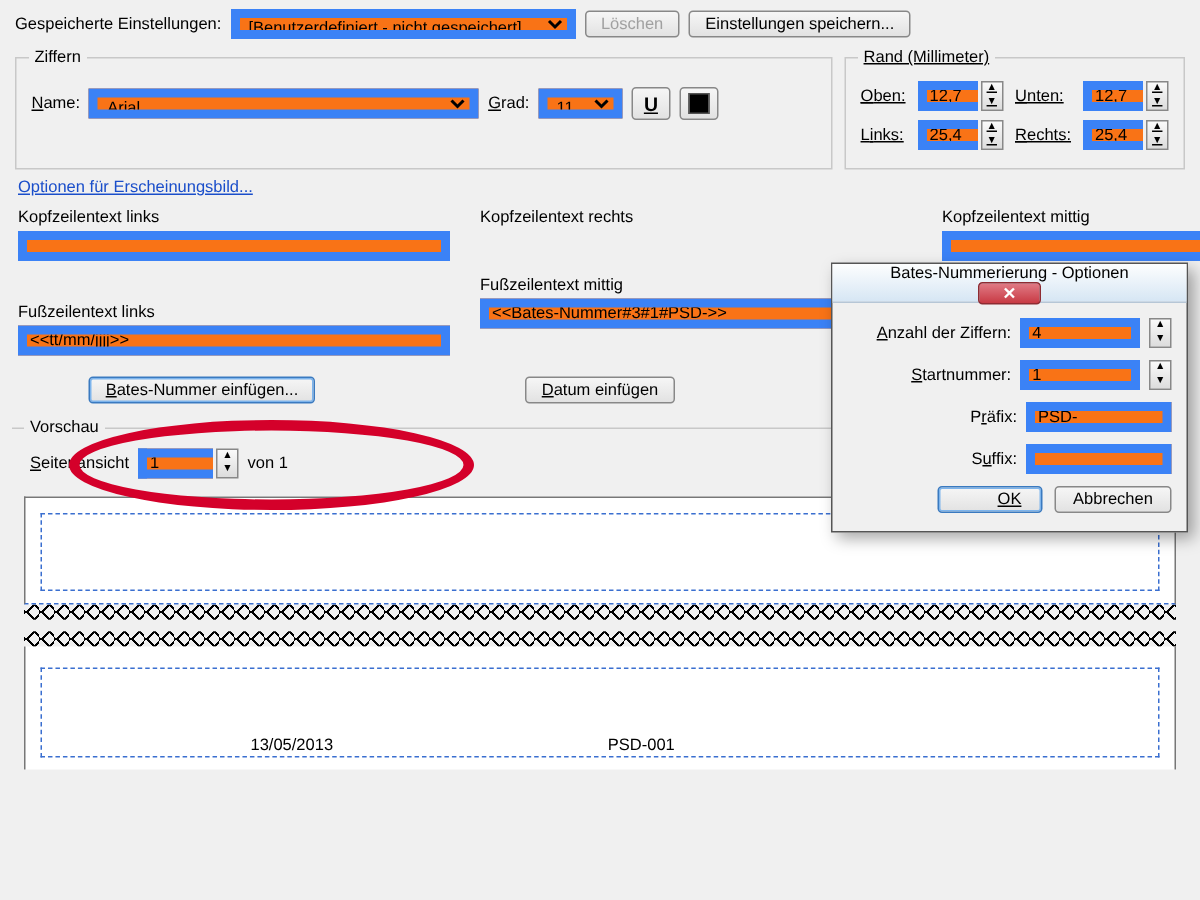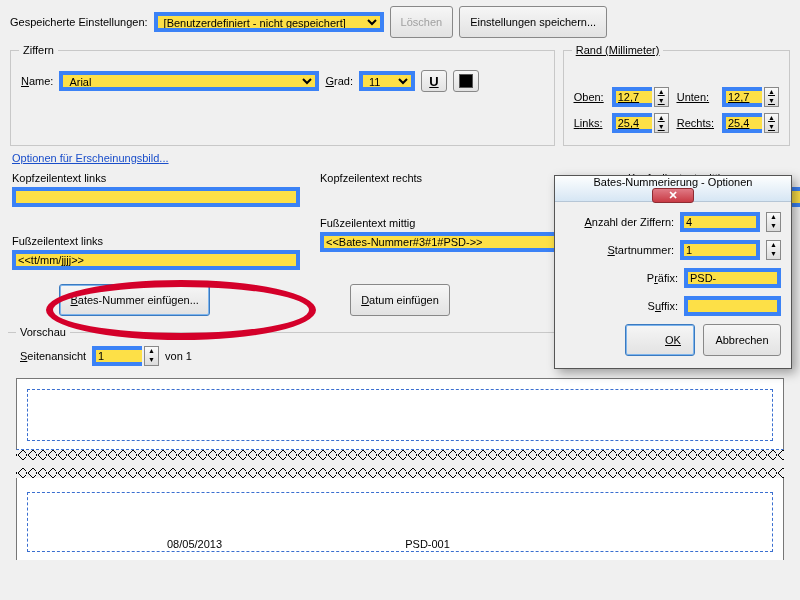--- a/index.html
+++ b/index.html
@@ -7,7 +7,7 @@
 .row { display: flex; align-items: center; gap: 6px; }
 label { color: #000; }
 .u { text-decoration: underline; }
-input[type=text], select { background: #fde047; border: 4px solid #3b82f6; height: 20px; padding: 0 2px; }
+input[type=text], select { background: #f97316; border: 6px solid #3b82f6; height: 20px; padding: 0 2px; }
 .btn { background: linear-gradient(#f6f6f6,#e2e2e2); border: 1px solid #888; border-radius: 3px; height: 32px; padding: 0 10px; cursor: pointer; }
 .btn:disabled { color: #a0a0a0; }
 .iconbtn { width: 26px; height: 22px; display: inline-flex; align-items: center; justify-content: center; border: 1px solid #888; background: linear-gradient(#f6f6f6,#e2e2e2); border-radius: 3px; }

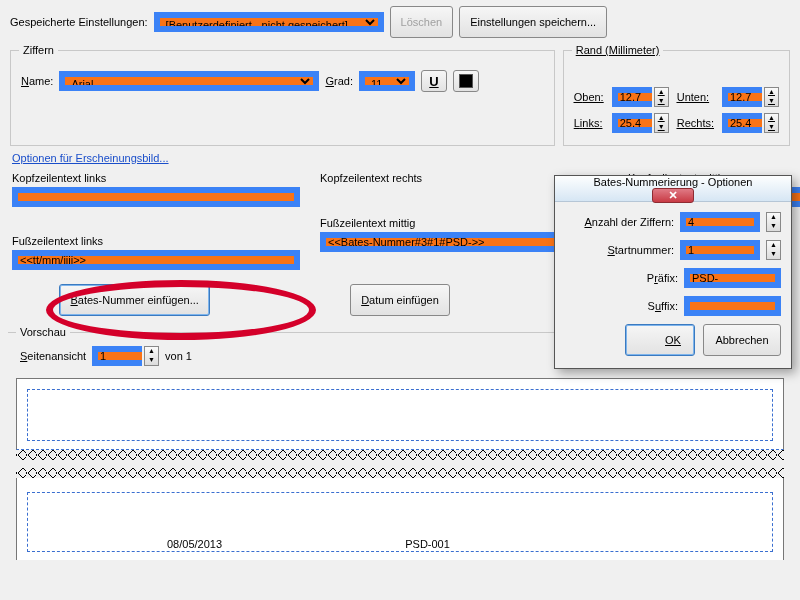--- a/index.html
+++ b/index.html
@@ -8,7 +8,7 @@
 label { color: #000; }
 .u { text-decoration: underline; }
 input[type=text], select { background: #f97316; border: 6px solid #3b82f6; height: 20px; padding: 0 2px; }
-.btn { background: linear-gradient(#f6f6f6,#e2e2e2); border: 1px solid #888; border-radius: 3px; height: 32px; padding: 0 10px; cursor: pointer; }
+.btn { background: linear-gradient(#f6f6f6,#e2e2e2); border: 1px solid #888; border-radius: 3px; height: 18px; padding: 0 10px; cursor: pointer; }
 .btn:disabled { color: #a0a0a0; }
 .iconbtn { width: 26px; height: 22px; display: inline-flex; align-items: center; justify-content: center; border: 1px solid #888; background: linear-gradient(#f6f6f6,#e2e2e2); border-radius: 3px; }
 fieldset { border: 1px solid #c8c8c8; margin: 0; padding: 6px 8px 8px; }

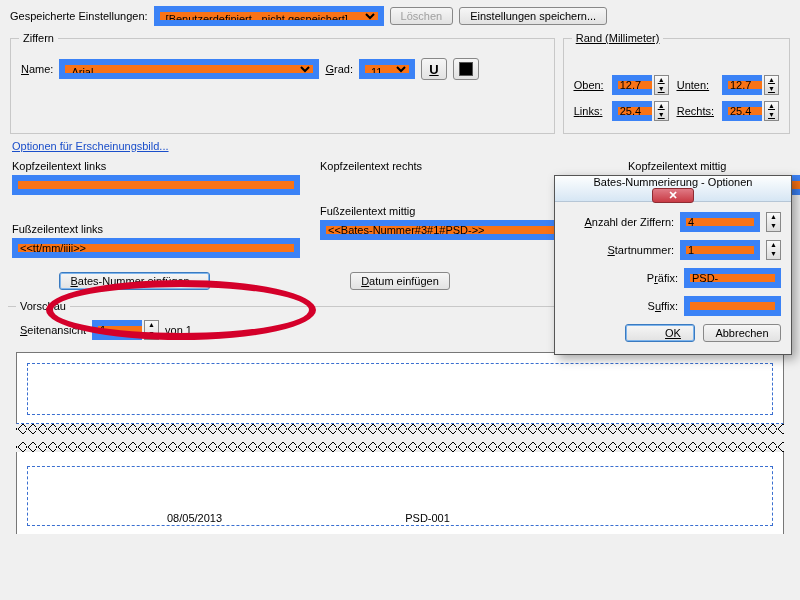--- a/index.html
+++ b/index.html
@@ -71,7 +71,7 @@
 
   <fieldset style="width:222px;text-decoration:underline;">
     <legend>Rand (Millimeter)</legend>
-    <div style="display:grid; grid-template-columns:auto auto auto auto; gap:6px 8px; align-items:center; padding:4px 2px;margin-top:21px;">
+    <div style="display:grid; grid-template-columns:auto auto auto auto; gap:6px 8px; align-items:center; padding:4px 2px;">
       <label><span class="u">O</span>ben:</label>
       <span class="field-with-spin">
           <input type="text" style="width: 40px;" value="12,7">

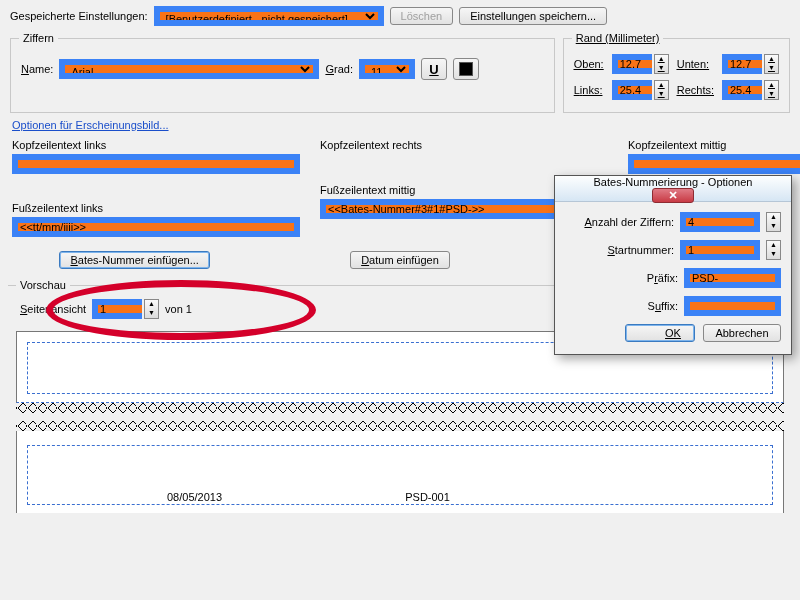--- a/index.html
+++ b/index.html
@@ -166,7 +166,7 @@
     <div class="pvpage pvbot">
       <div class="inner"></div>
       <div class="pvlabels">
-        <span>08/05/2013</span>
+        <span>13/05/2013</span>
         <span>PSD-001</span>
         <span></span>
       </div>

